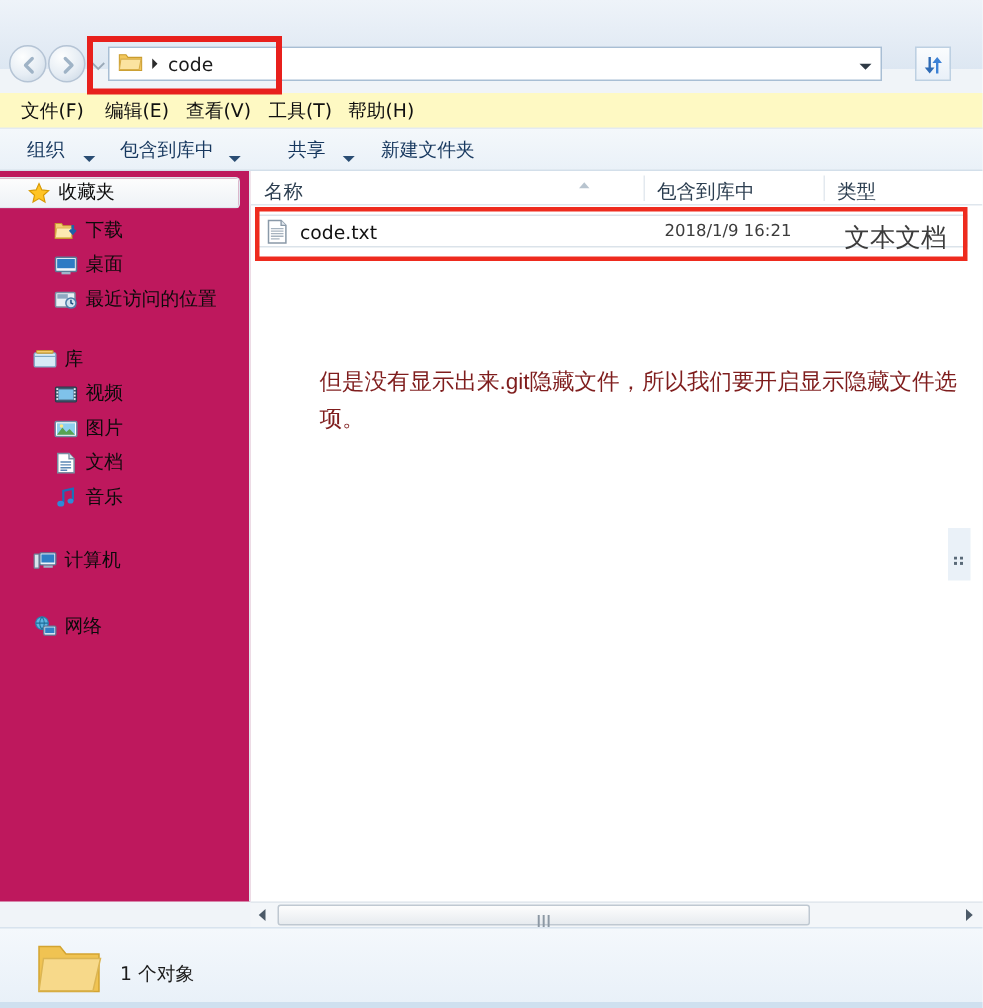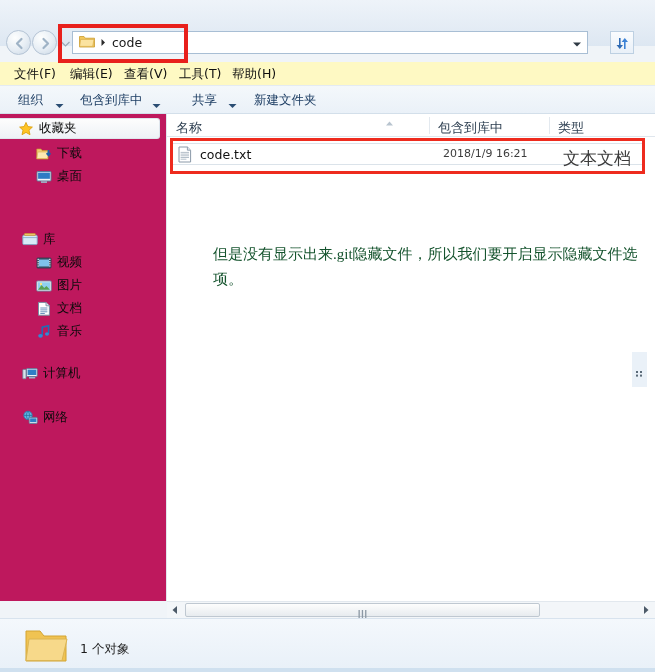--- a/index.html
+++ b/index.html
@@ -462,6 +462,17 @@
       <span>桌面</span>
     </div>
 
+    <div class="navrow" style="left:36px;top:75px">
+      <span class="ic">
+        <svg width="16" height="16" viewBox="0 0 16 16">
+          <rect x="1" y="3" width="13" height="9.6" rx="0.8" fill="#e9eff5" stroke="#7a8fa3" stroke-width="1"></rect>
+          <rect x="2.2" y="4.1" width="7" height="3" fill="#8ea9c2"></rect>
+          <circle cx="11.3" cy="10" r="3.4" fill="#cfe0ee" stroke="#4b7ba8" stroke-width="1"></circle>
+          <path d="M11.3 7.9 L11.3 10 L12.8 10.8" stroke="#1d4f80" stroke-width="1" fill="none"></path>
+        </svg>
+      </span>
+      <span>最近访问的位置</span>
+    </div>
 
     <div class="navrow" style="left:22px;top:115px">
       <span class="ic">

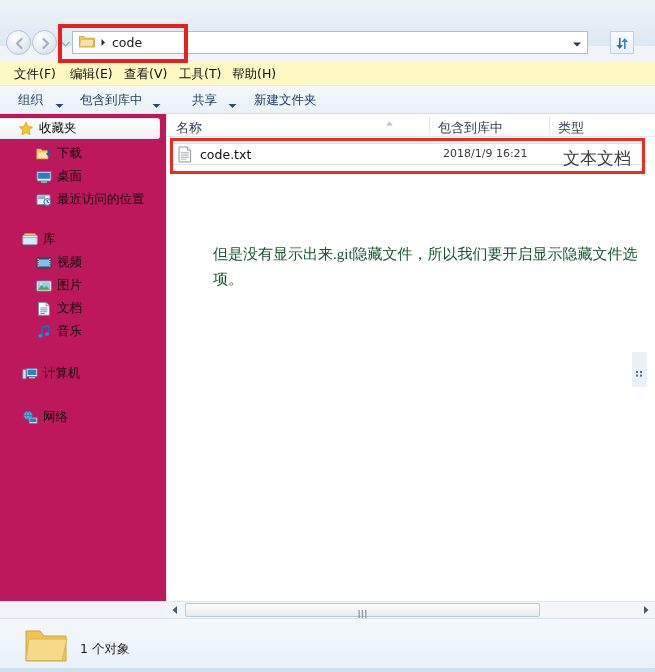--- a/index.html
+++ b/index.html
@@ -263,8 +263,8 @@
     width: 425px;
     font-size: 15px;
     line-height: 25px;
-    color: #14532d;
-    font-family: Liberation Serif, serif;
+    color: #7f1d1d;
+    font-family: Liberation Sans, sans-serif;
     z-index: 30;
   }
 

